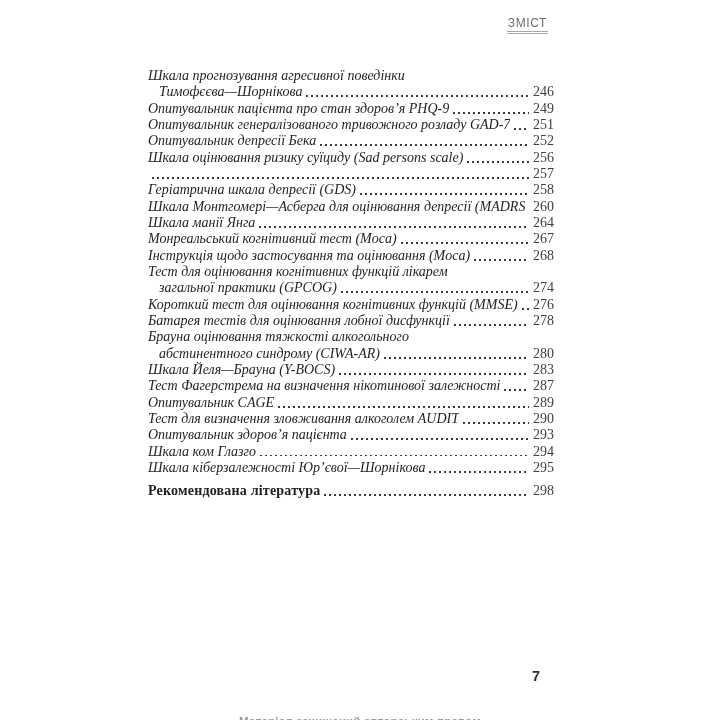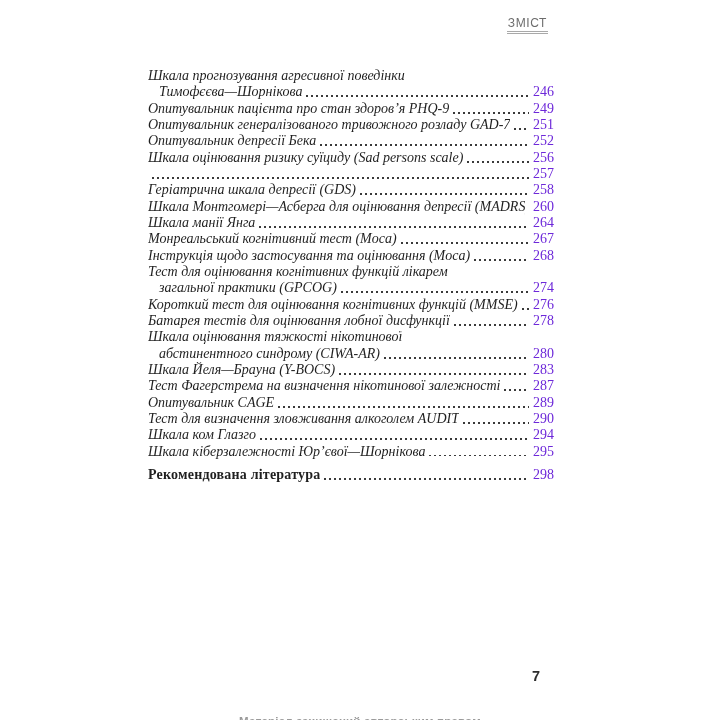--- a/index.html
+++ b/index.html
@@ -30,7 +30,7 @@
     flex:1 1 auto;align-self:flex-end;height:1.8px;margin:0 4px 3.4px 4px;
     background-image:repeating-linear-gradient(to right,#3a3a3a 0 1.7px,transparent 1.7px 5px);
   }
-  .row .p{font-style:normal;white-space:nowrap;color:#6d28d9;}
+  .row .p{font-style:normal;white-space:nowrap;color:#404040;}
   .row.bold{margin-top:7px;}
   .row.bold .t{font-style:normal;font-weight:700;letter-spacing:.2px;}
   .pagenum{

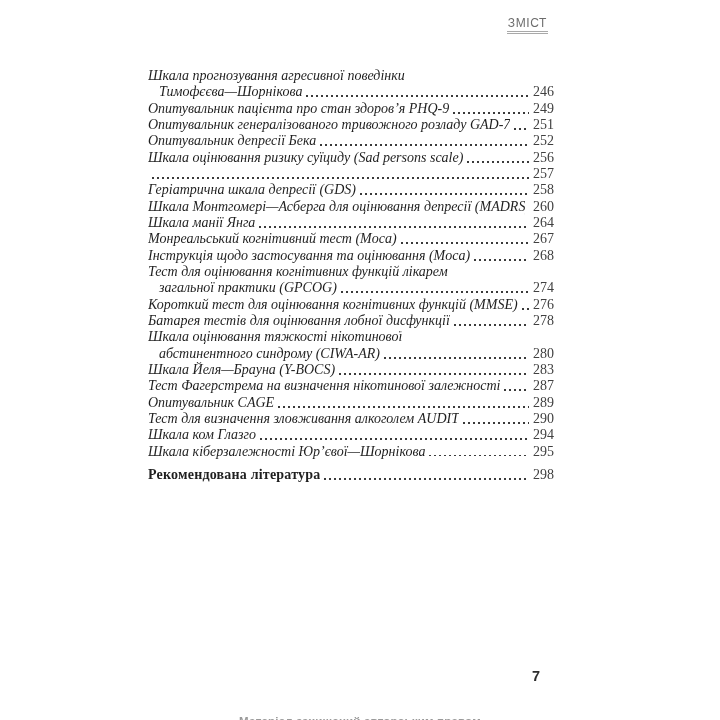--- a/index.html
+++ b/index.html
@@ -127,7 +127,7 @@
     <span class="p">278</span>
   </div>
       <div class="row nopage">
-    <span class="t">Шкала оцінювання тяжкості нікотинової</span>
+    <span class="t">Брауна оцінювання тяжкості алкогольного</span>
 
   </div>
       <div class="row indent">

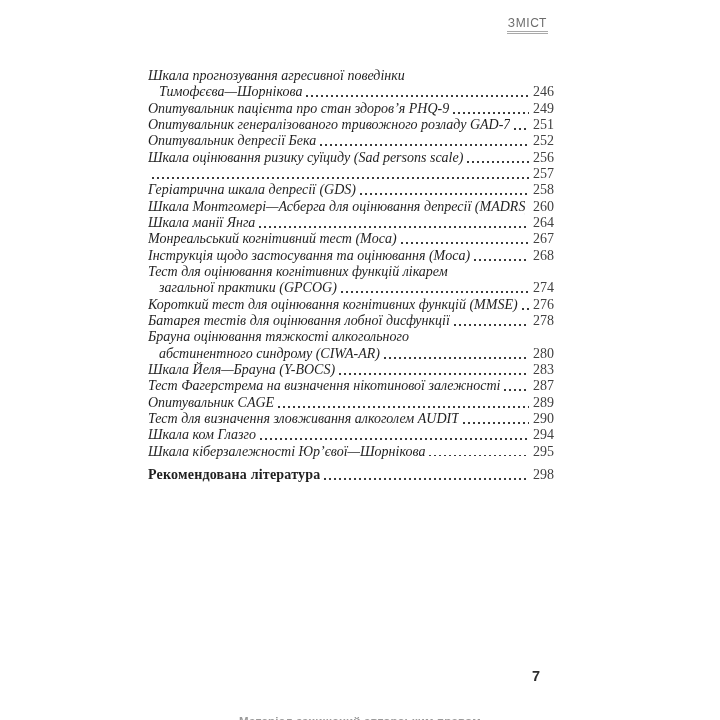--- a/index.html
+++ b/index.html
@@ -156,6 +156,11 @@
     <span class="p">290</span>
   </div>
       <div class="row">
+    <span class="t">Опитувальник здоров’я пацієнта</span>
+    <span class="leader"></span>
+    <span class="p">293</span>
+  </div>
+      <div class="row">
     <span class="t">Шкала ком Глазго</span>
     <span class="leader"></span>
     <span class="p">294</span>

